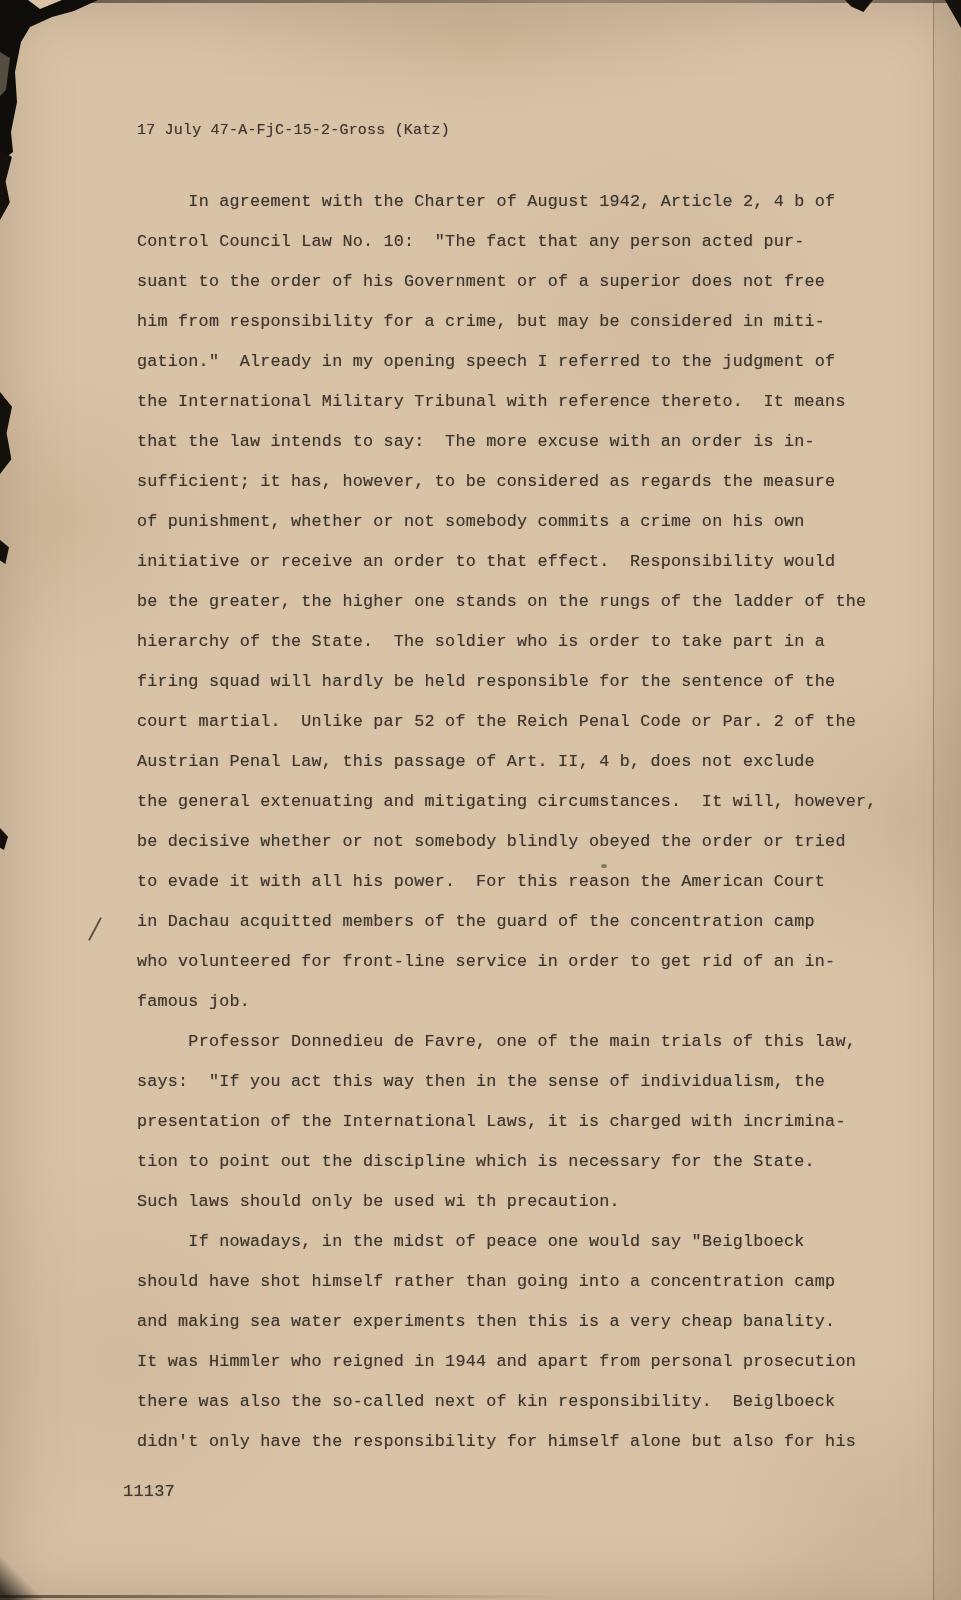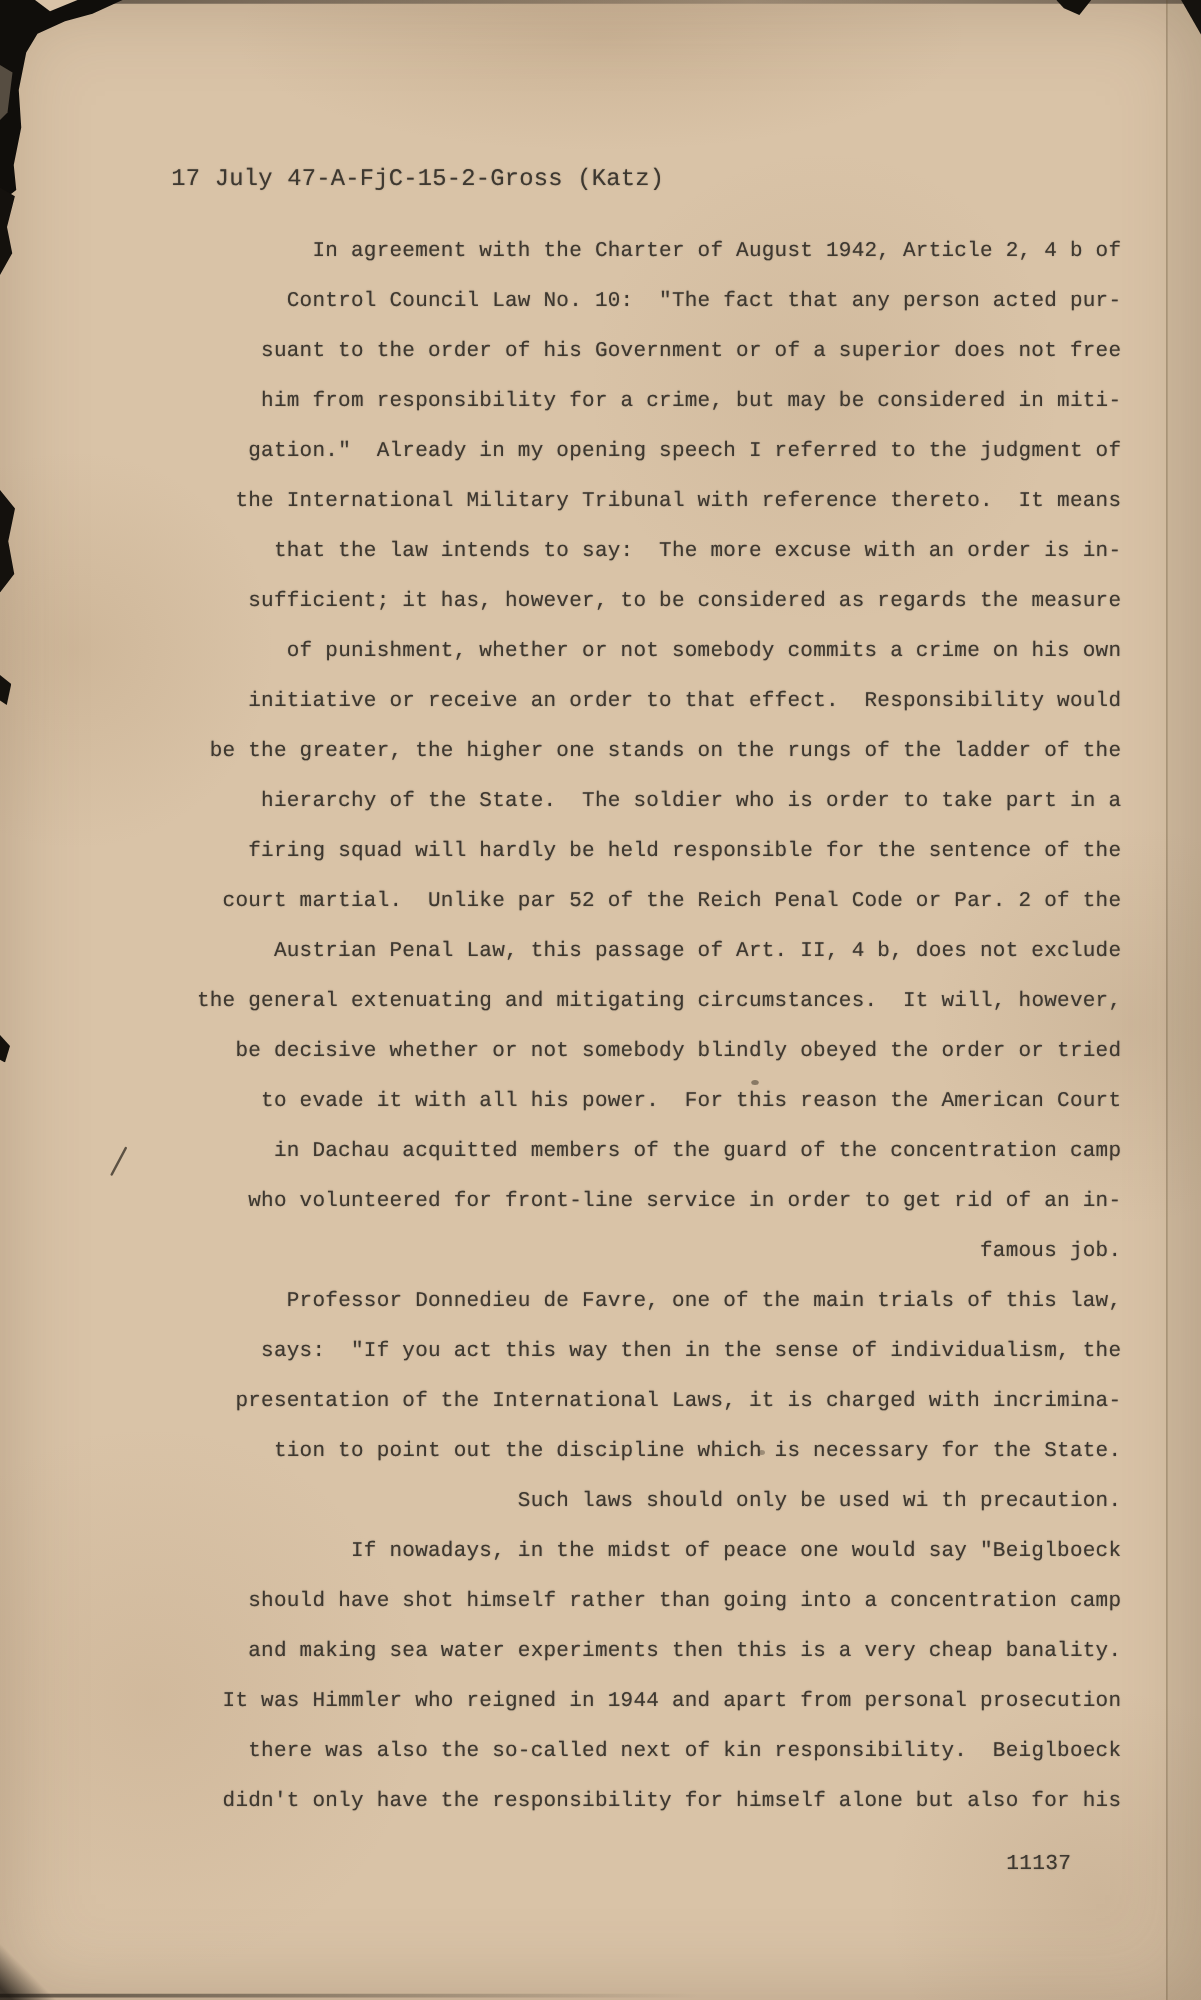--- a/index.html
+++ b/index.html
@@ -92,8 +92,8 @@
   .doc-header {
     position: absolute;
     left: 137px;
-    top: 88px;
-    font-size: 19px;
+    top: 76px;
+    font-size: 15px;
     line-height: 22px;
     white-space: pre;
   }

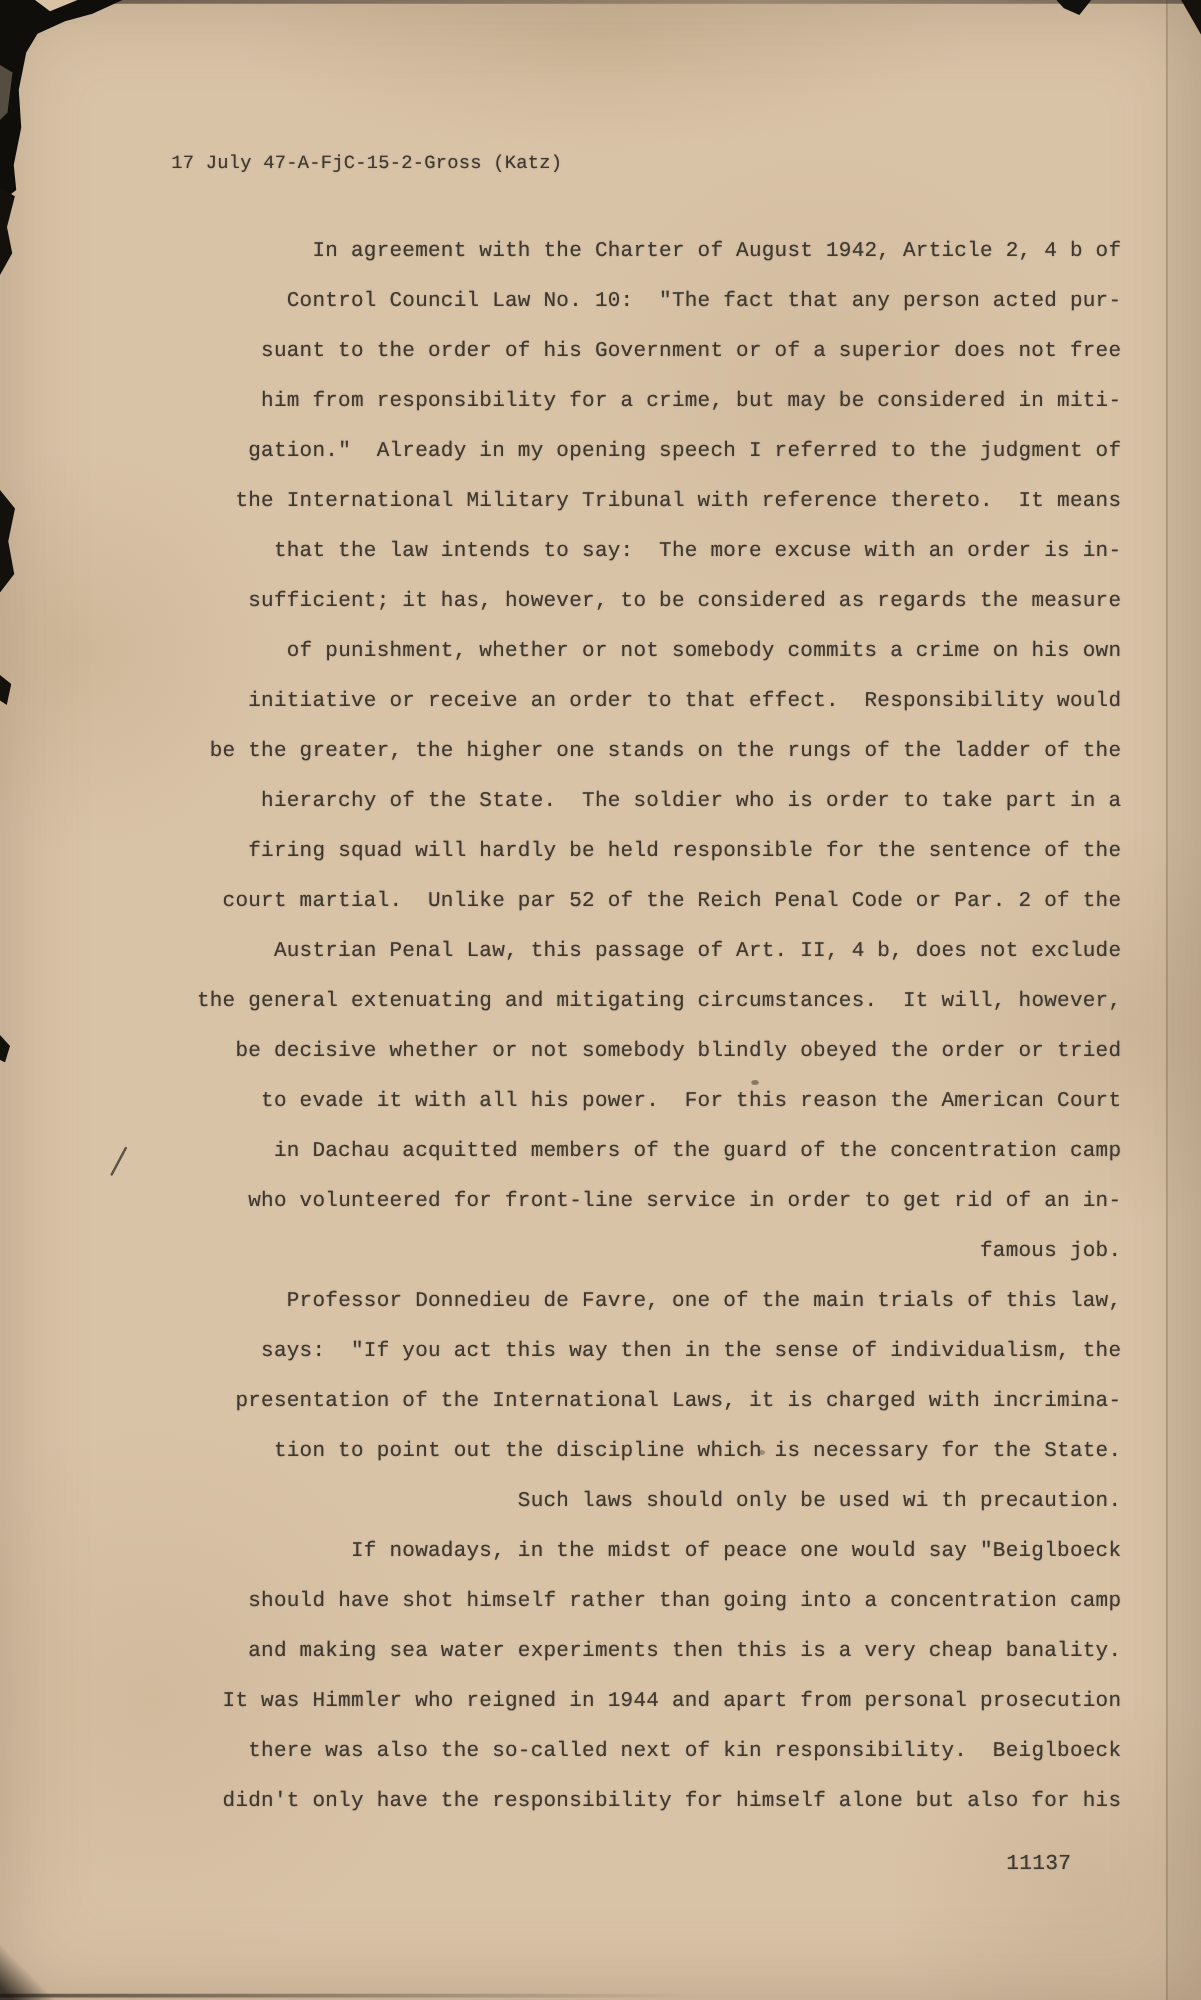--- a/index.html
+++ b/index.html
@@ -104,7 +104,6 @@
     width: 760px;
     font-size: 16.8px;
     line-height: 40px;
-    text-align: right;
   }
   .paragraph {
     white-space: pre-wrap;

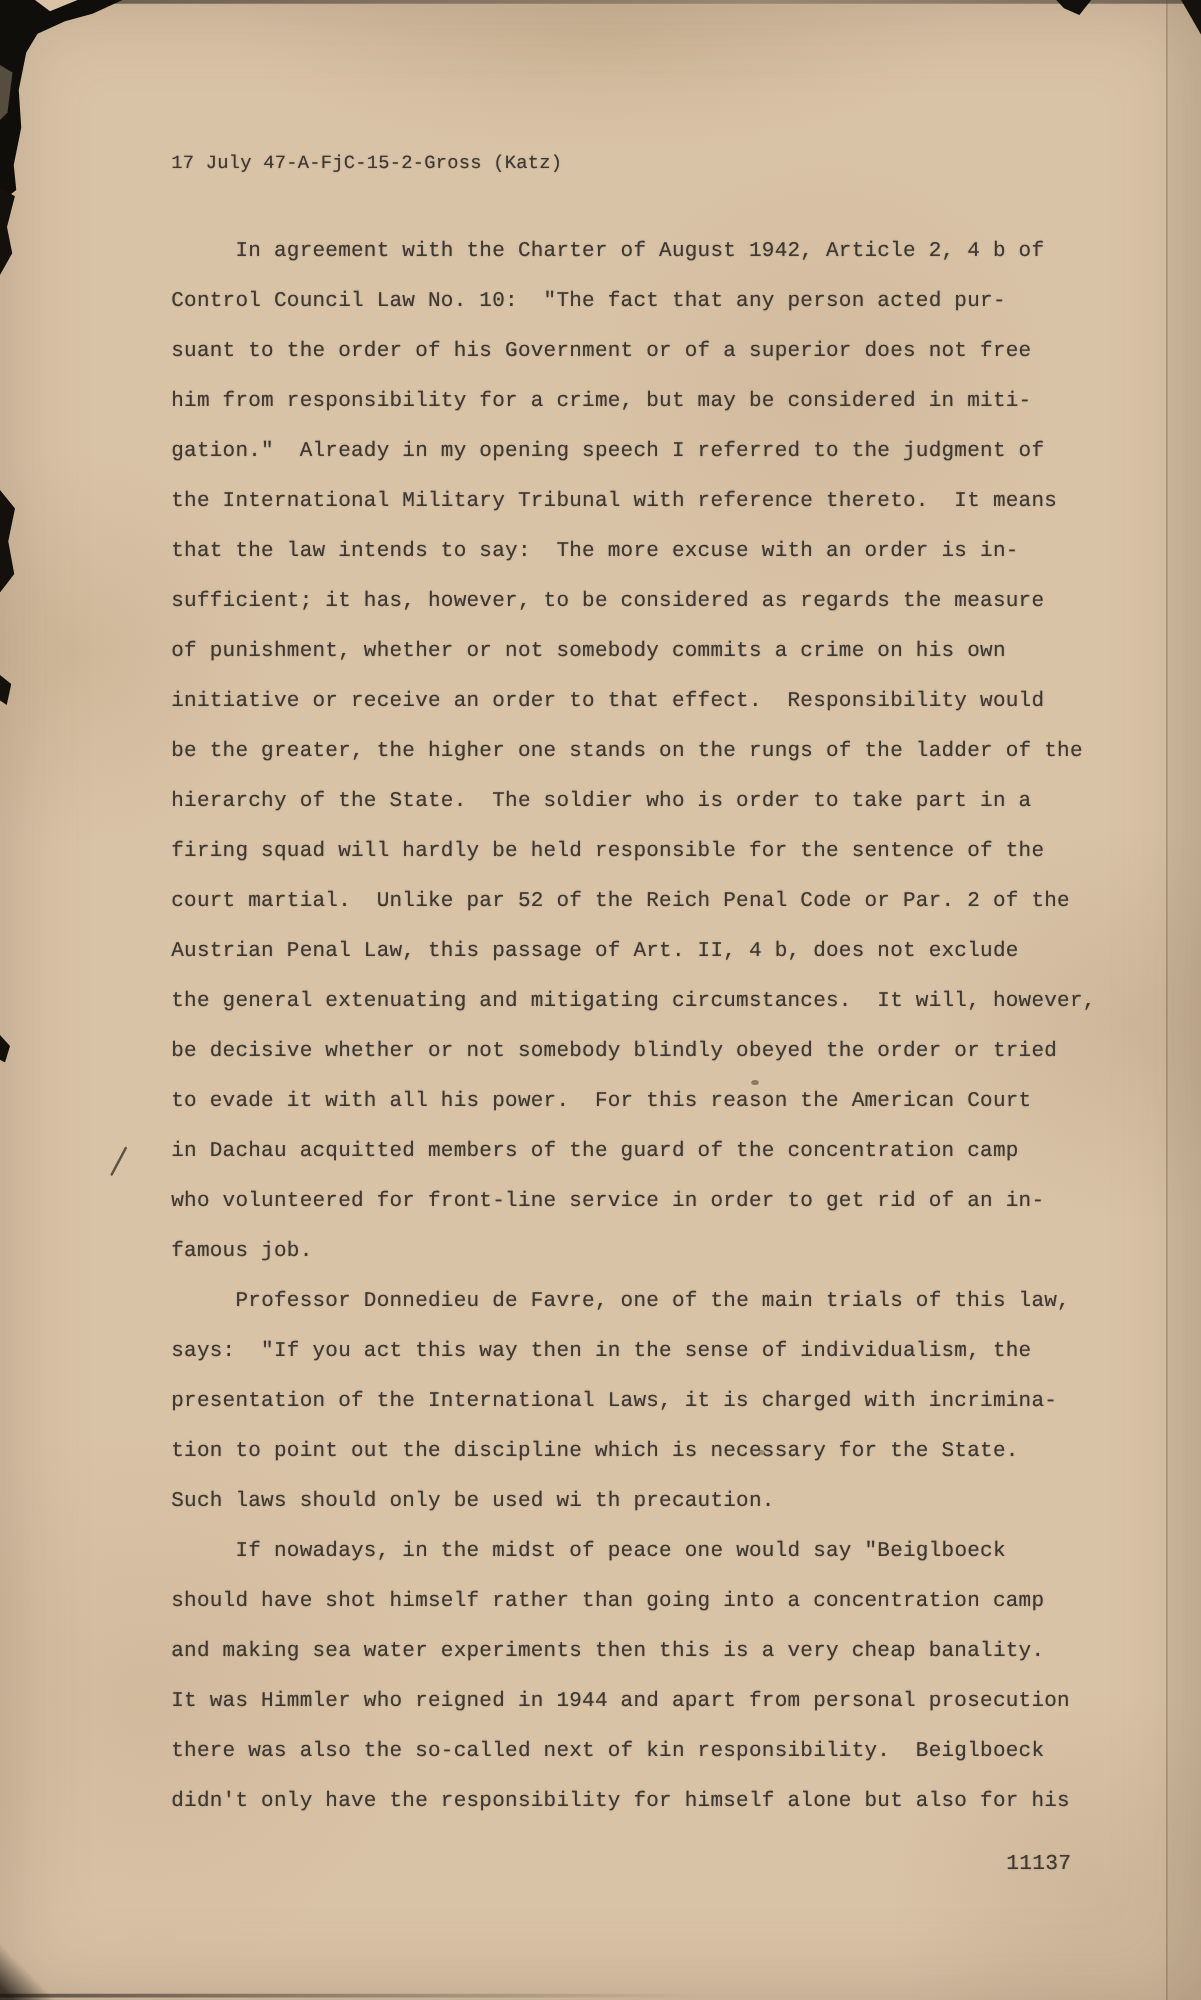--- a/index.html
+++ b/index.html
@@ -111,10 +111,10 @@
   }
   .page-number {
     position: absolute;
-    left: 137px;
+    left: 123px;
     top: 1482px;
     width: 720px;
-    text-align: right;
+    text-align: left;
     font-size: 17px;
   }
 </style>

